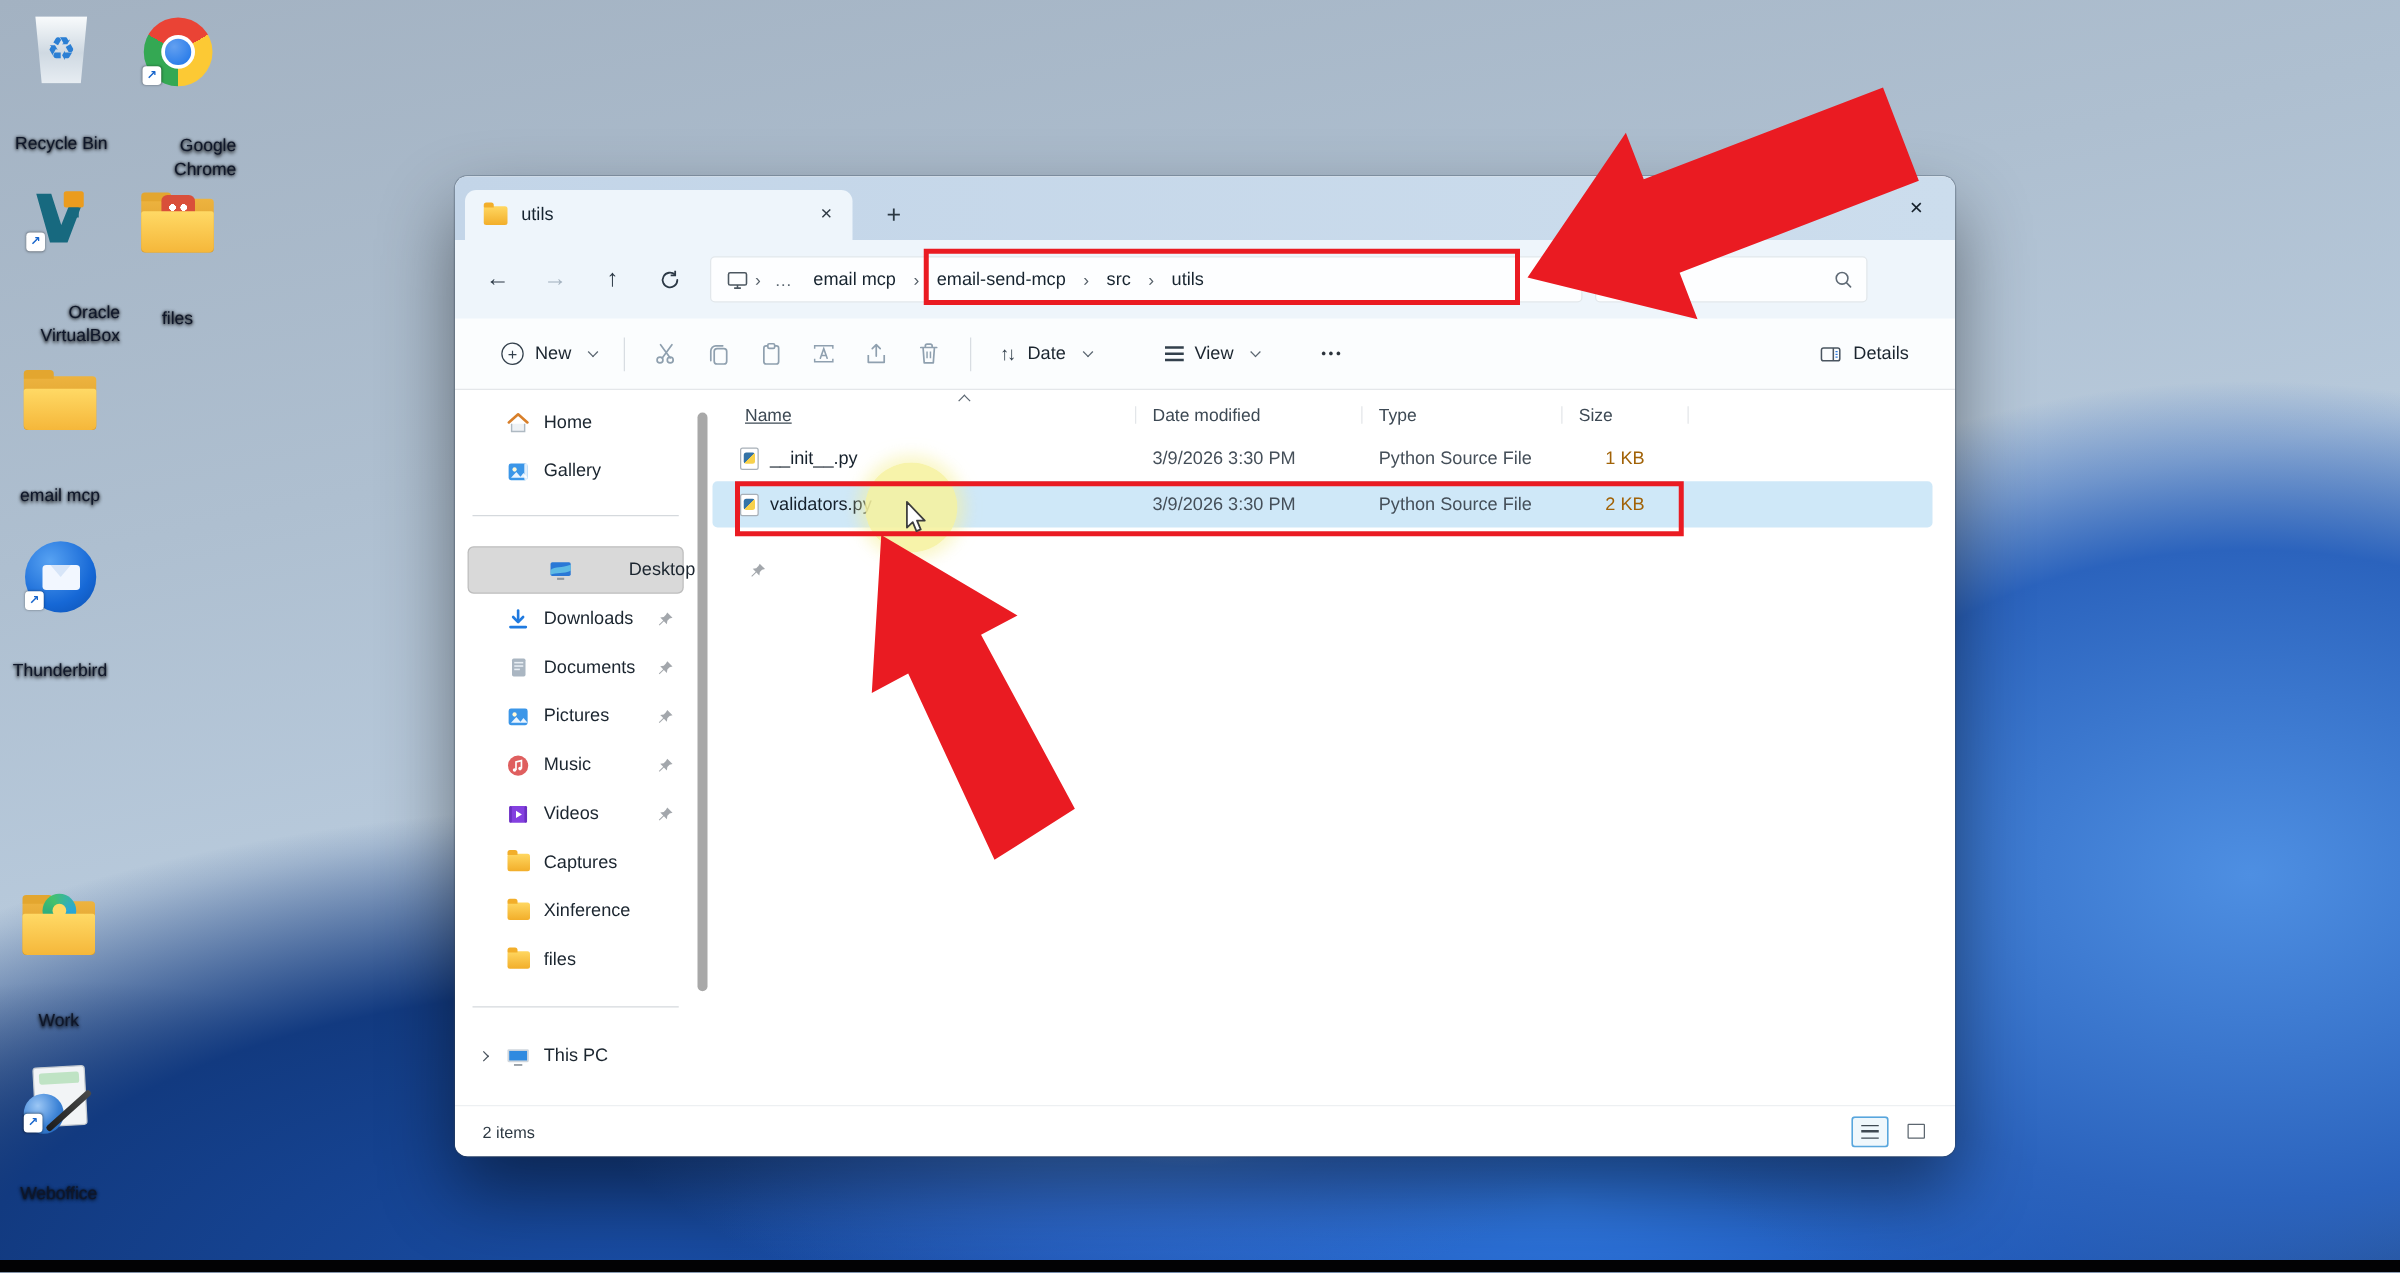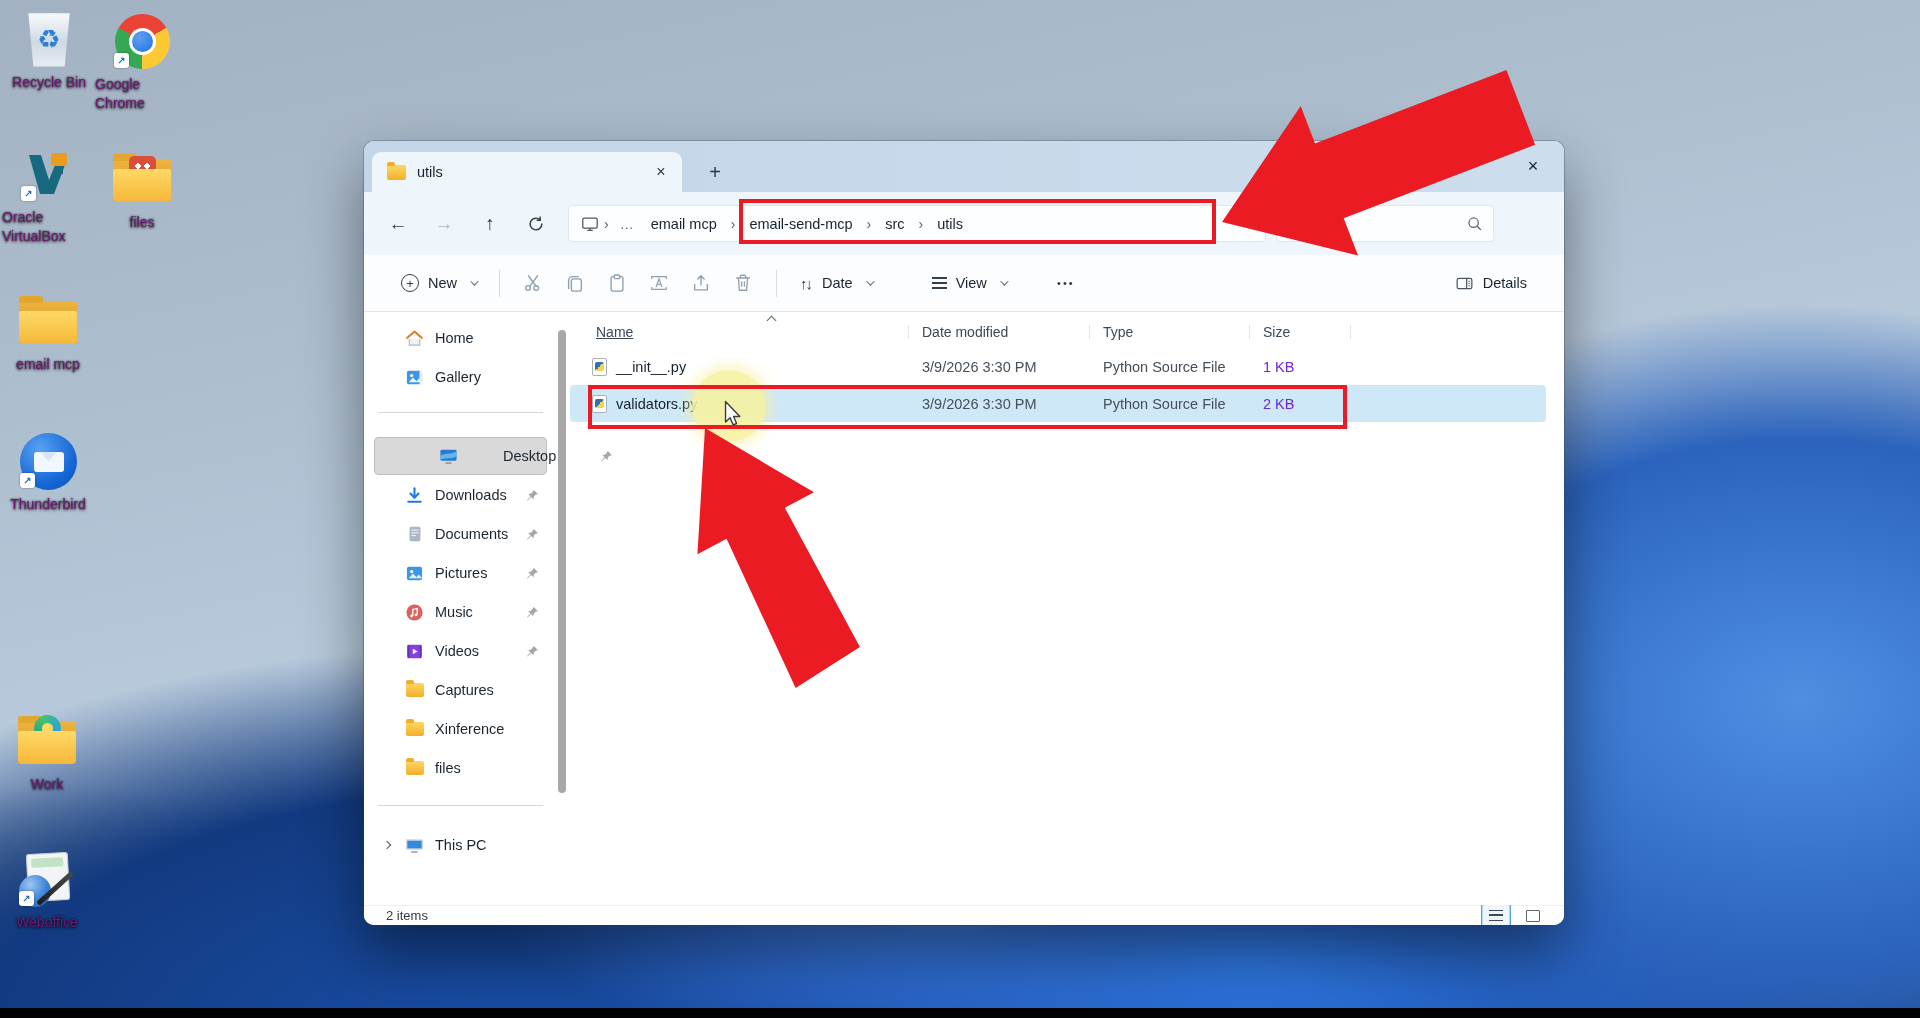--- a/index.html
+++ b/index.html
@@ -22,8 +22,8 @@
 
   
   .desk-icon { position:absolute; width:94px; display:flex; flex-direction:column; align-items:center; gap:5px; z-index:5; cursor:default; }
-  .di-label { font-size:14px; color:#701a75; text-align:left; line-height:1.35;
-    text-shadow:0 1px 3px rgba(0,0,0,.9), 0 0 2px rgba(0,0,0,.6); }
+  .di-label { font-size:14px; color:#0f172a; text-align:right; line-height:1.35;
+    text-shadow:0 1px 3px rgba(0,0,0,.9), 0 0 2px rgba(0,0,0,.6);margin-top:32px; }
   .di-recycle { left:2px;  top:10px; }
   .di-chrome  { left:95px; top:12px; }
   .di-vbox    { left:2px;  top:145px; }

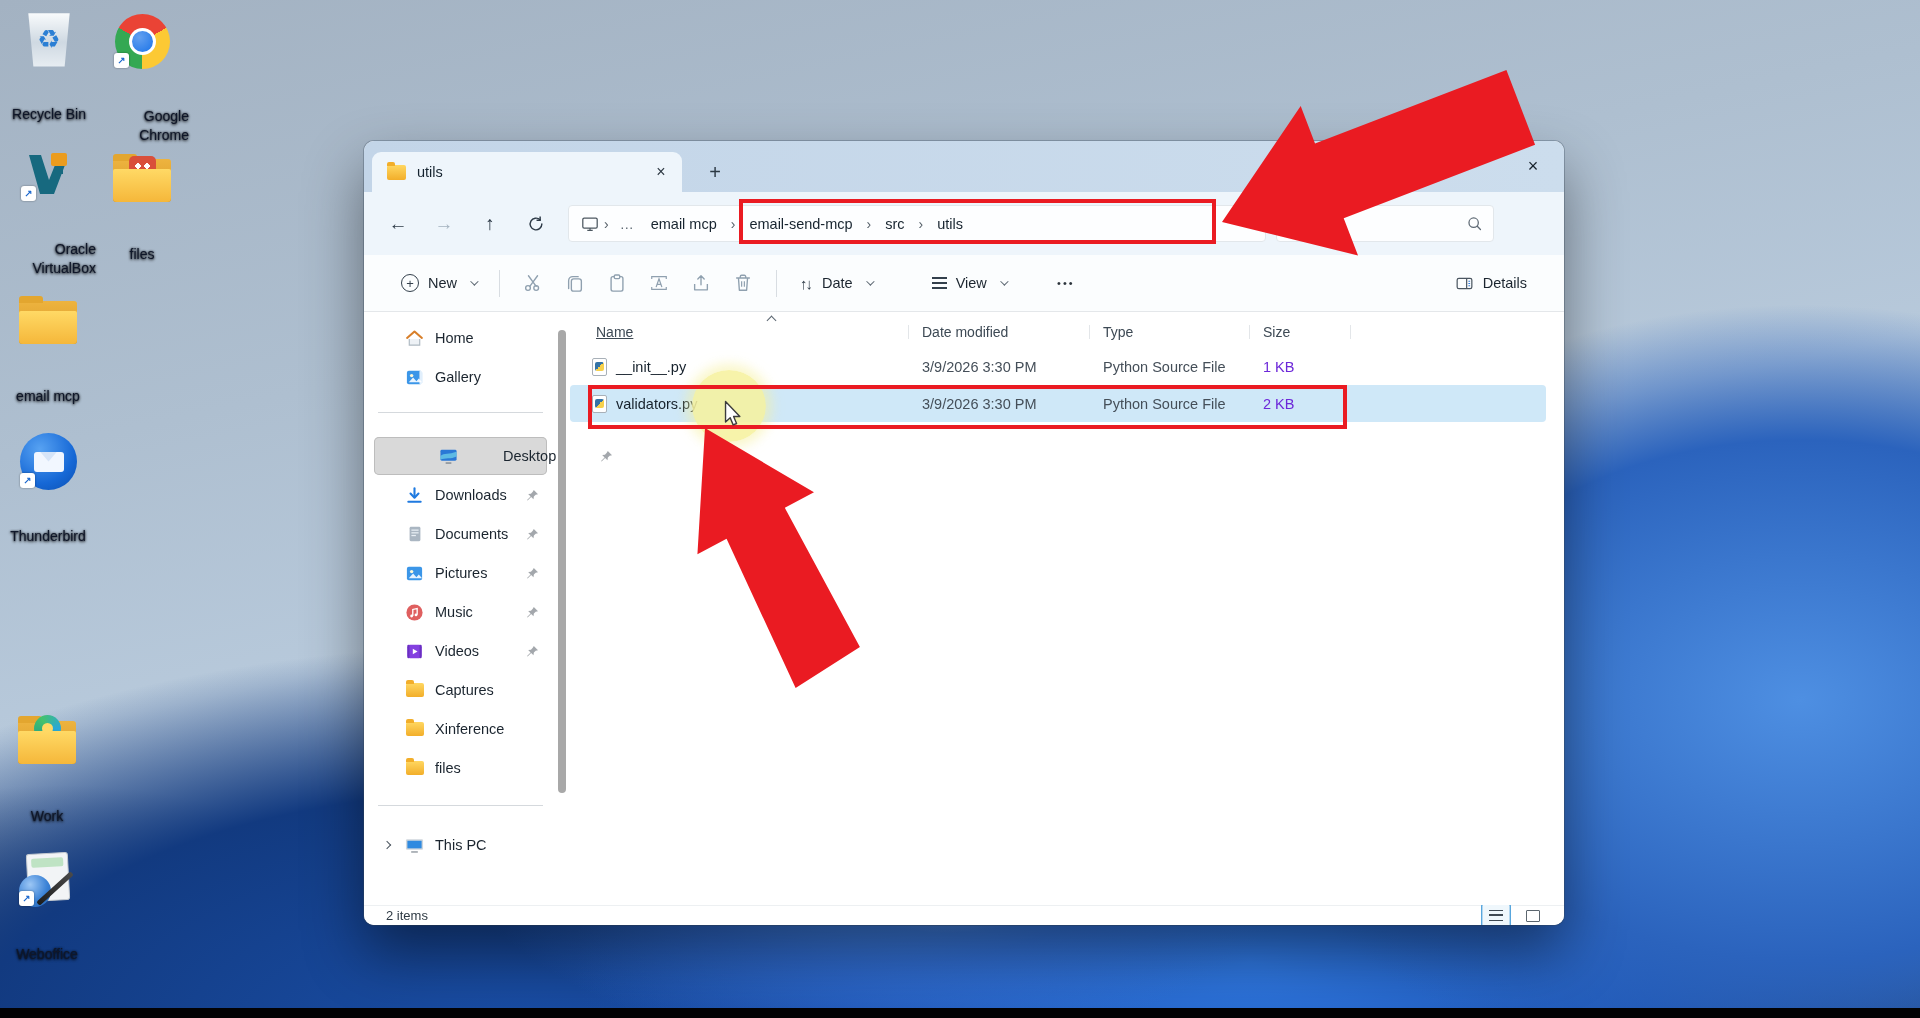--- a/index.html
+++ b/index.html
@@ -144,7 +144,7 @@
   .frow.selected { background:#cfe8f8; }
   .fname { display:flex; align-items:center; gap:9px; }
   .fmeta { color:#454f59; }
-  .fsize { text-align:left; padding-right:6px; color:#6d28d9; }
+  .fsize { text-align:center; padding-right:6px; color:#a16207; }
   .pyfile { width:15px; height:18px; background:#fff; border:1px solid #a8b0b8; border-radius:2px; position:relative; flex:0 0 auto; }
   .pyfile::before { content:""; position:absolute; left:2px; right:2px; top:3px; bottom:4px;
     background:linear-gradient(135deg,#3473a6 50%,#f7d14c 50%); border-radius:2px; }

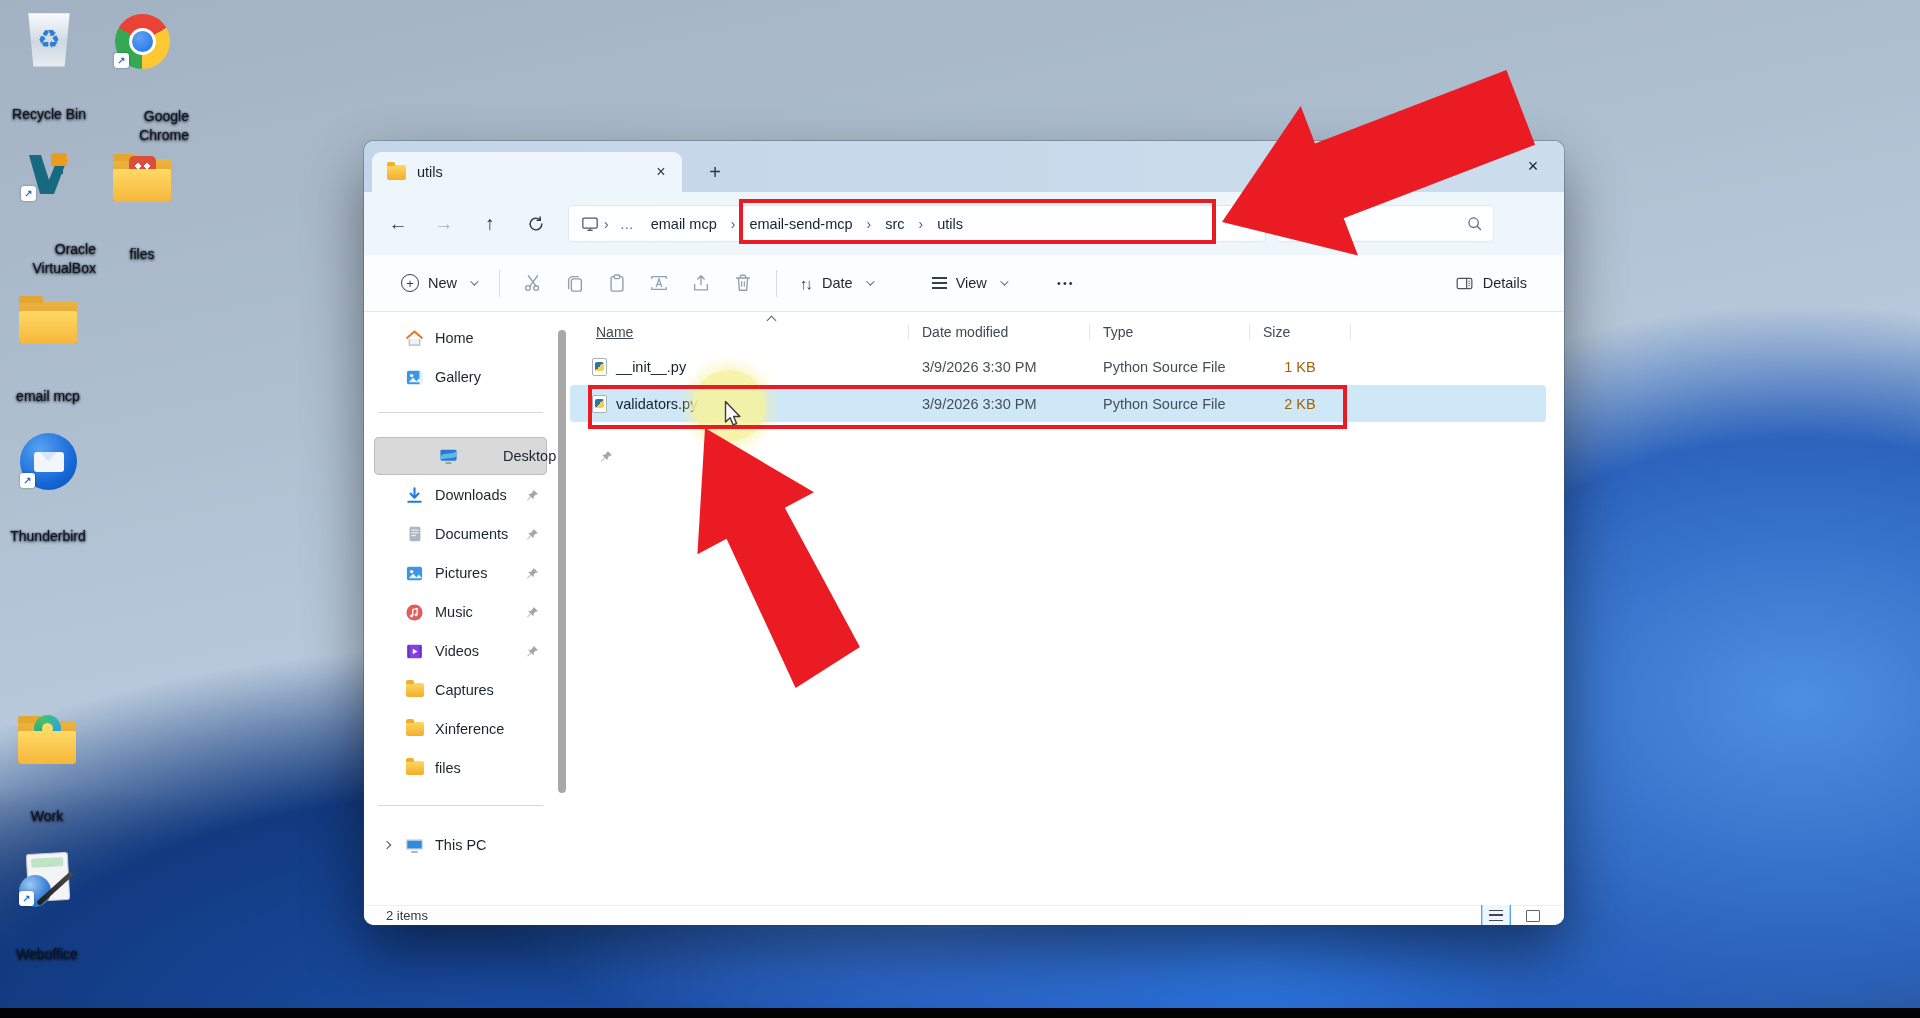--- a/index.html
+++ b/index.html
@@ -149,7 +149,7 @@
   .pyfile::before { content:""; position:absolute; left:2px; right:2px; top:3px; bottom:4px;
     background:linear-gradient(135deg,#3473a6 50%,#f7d14c 50%); border-radius:2px; }
 
-  .statusbar { height:20px; flex:0 0 auto; display:flex; align-items:center; padding:0 16px 0 22px; font-size:13px; color:#2f3a44;
+  .statusbar { height:41px; flex:0 0 auto; display:flex; align-items:center; padding:0 16px 0 22px; font-size:13px; color:#2f3a44;
     border-top:1px solid #edf0f2; background:#fff; }
   .view-toggles { margin-left:auto; display:flex; gap:7px; }
   .vtog { width:30px; height:25px; display:flex; align-items:center; justify-content:center; border-radius:3px; }

